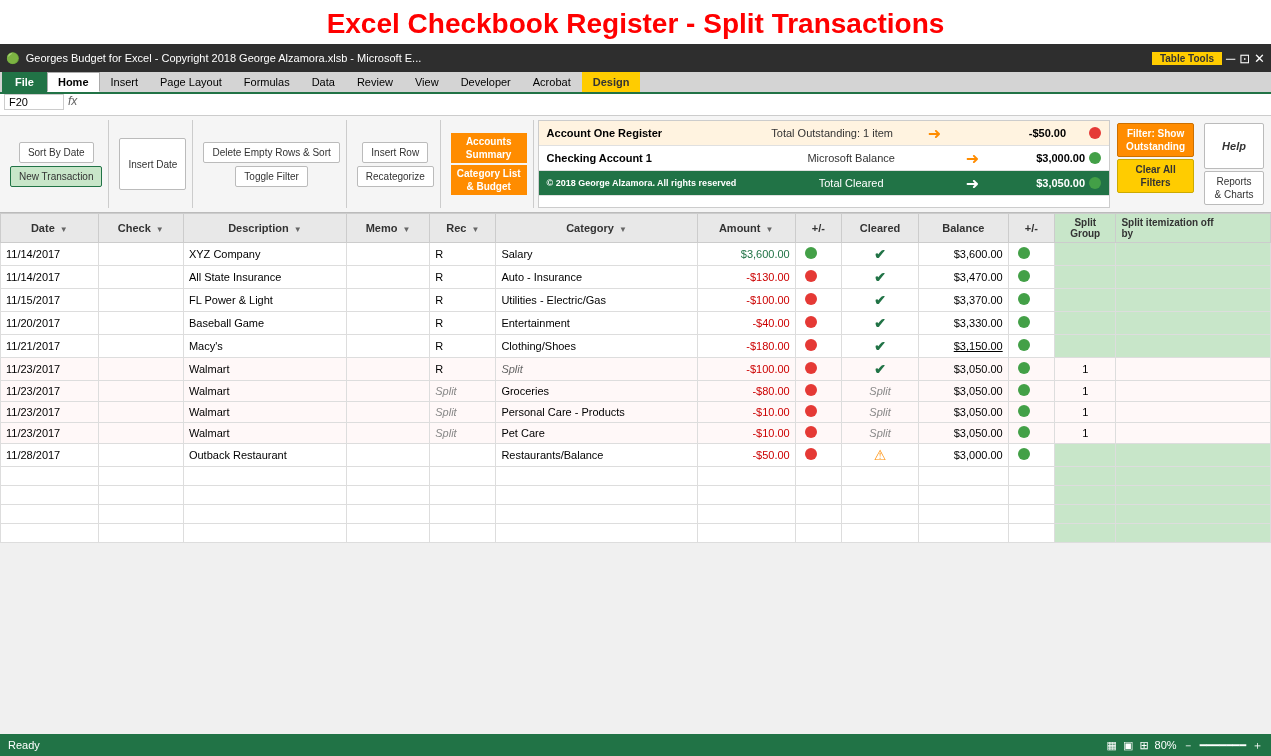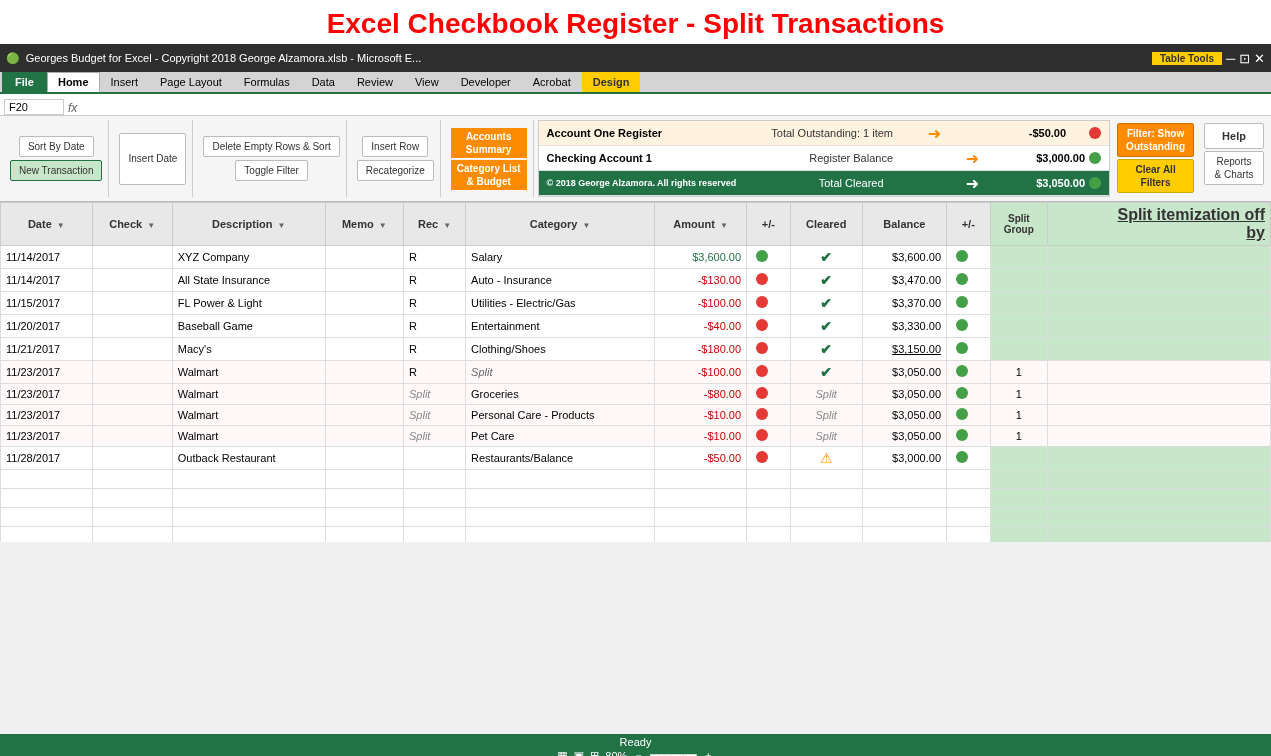--- a/index.html
+++ b/index.html
@@ -53,7 +53,7 @@
     
     .formula-bar {
       display: flex;
-      align-items: flex-end;
+      align-items: flex-start;
       background: white;
       border-bottom: 1px solid #ccc;
       height: 22px;

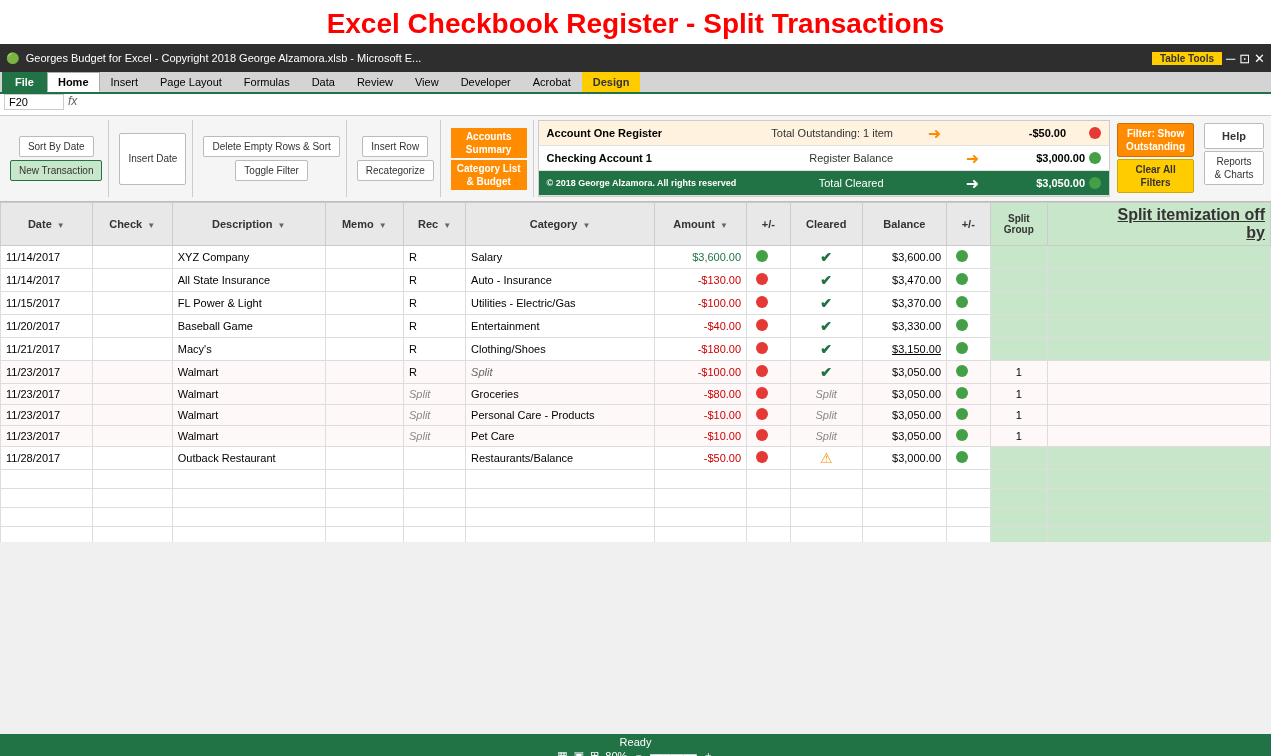--- a/index.html
+++ b/index.html
@@ -176,11 +176,12 @@
       background: white;
       border: 1px solid #bbb;
       border-radius: 2px;
-      padding: 6px 12px;
+      padding: 16px 12px;
       font-size: 11px;
       cursor: pointer;
       color: #333;
       font-weight: bold;
+      font-style: italic;
     }
 
     .acct-summary-btn {

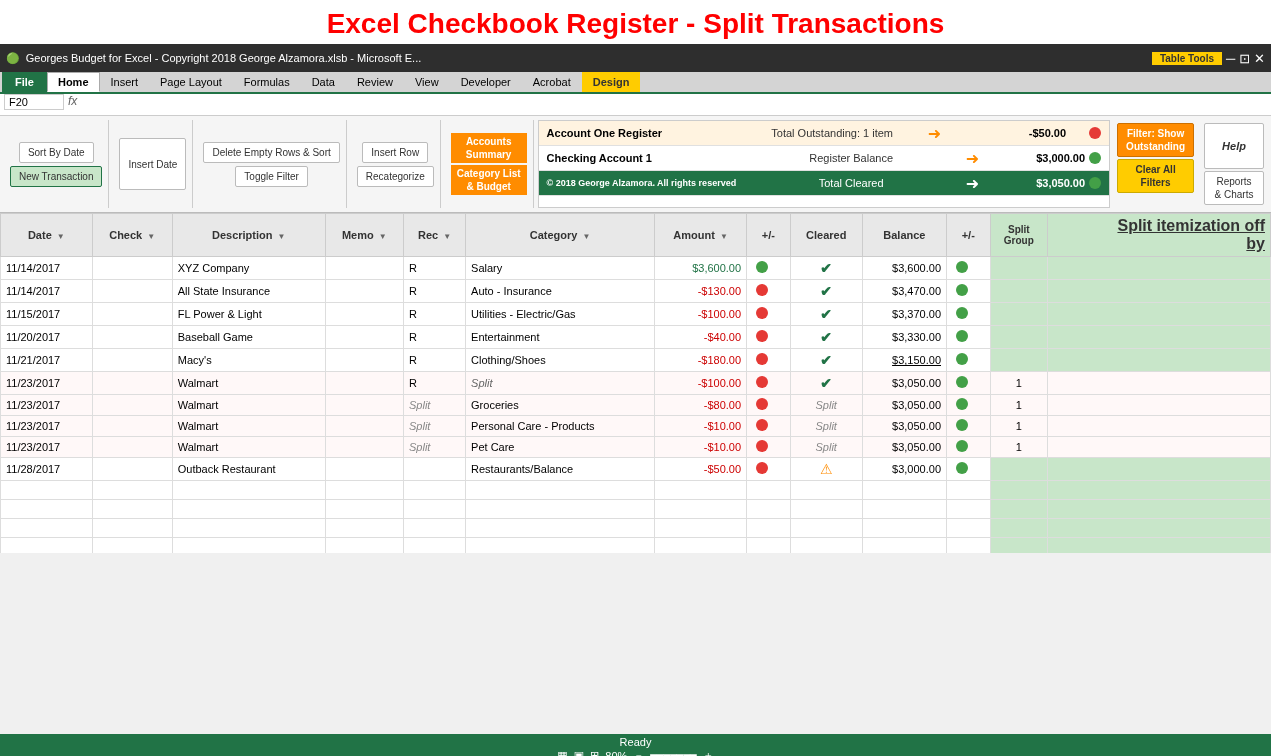--- a/index.html
+++ b/index.html
@@ -296,7 +296,7 @@
     </div>
     <div class="account-row">
       <span class="account-name">Checking Account 1</span>
-      <span class="account-label">Register Balance</span>
+      <span class="account-label">Microsoft Balance</span>
       <span class="arrow-icon">➜</span>
       <span class="account-value">$3,000.00</span>
       <span class="dot dot-green"></span>

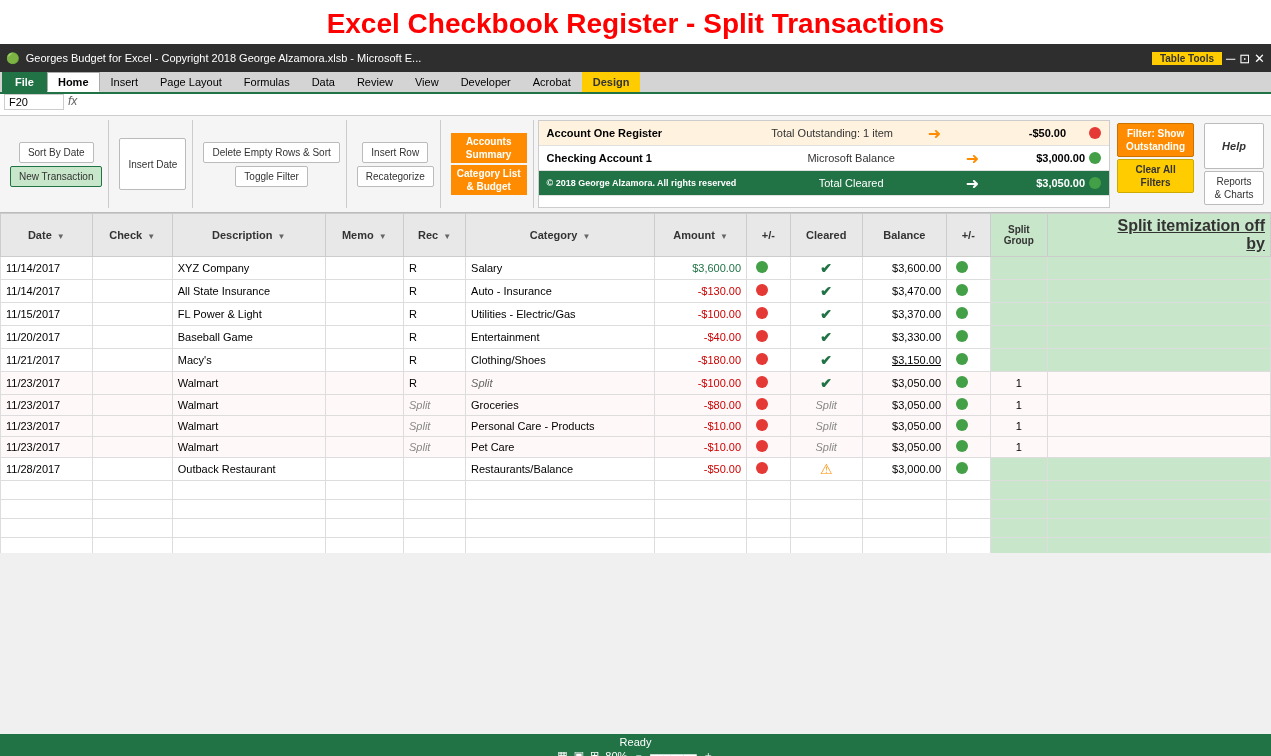--- a/index.html
+++ b/index.html
@@ -170,7 +170,7 @@
     }
 
     .col-split-group { background: #c8e6c9 !important; text-align: center; font-size: 10px; }
-    .col-split-off { background: #c8e6c9 !important; text-align: right; font-size: 16px; text-decoration: underline; }
+    .col-split-off { background: #c8e6c9 !important; text-align: left; font-size: 10px; }
 
     .help-btn {
       background: white;

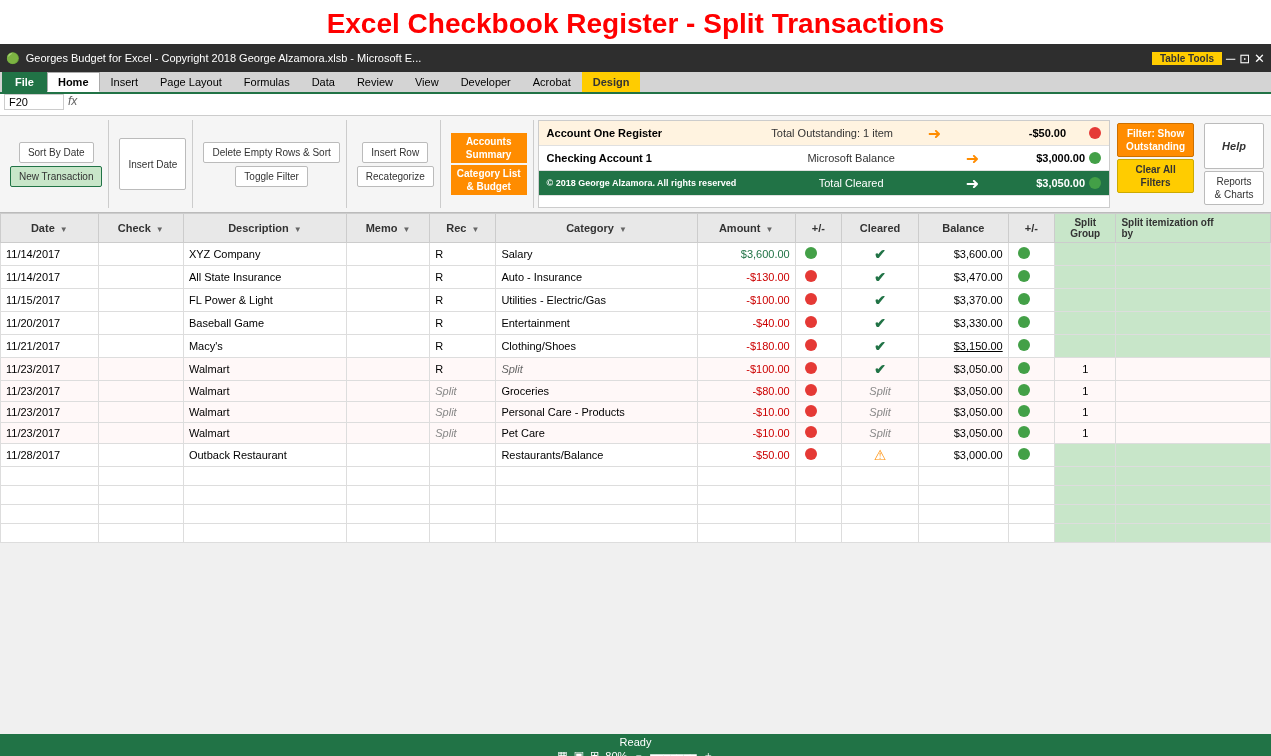--- a/index.html
+++ b/index.html
@@ -160,7 +160,6 @@
       position: fixed;
       bottom: 0;
       width: 1271px;
-      flex-direction: column;
     }
     .status-right { display: flex; align-items: center; gap: 6px; }
 

